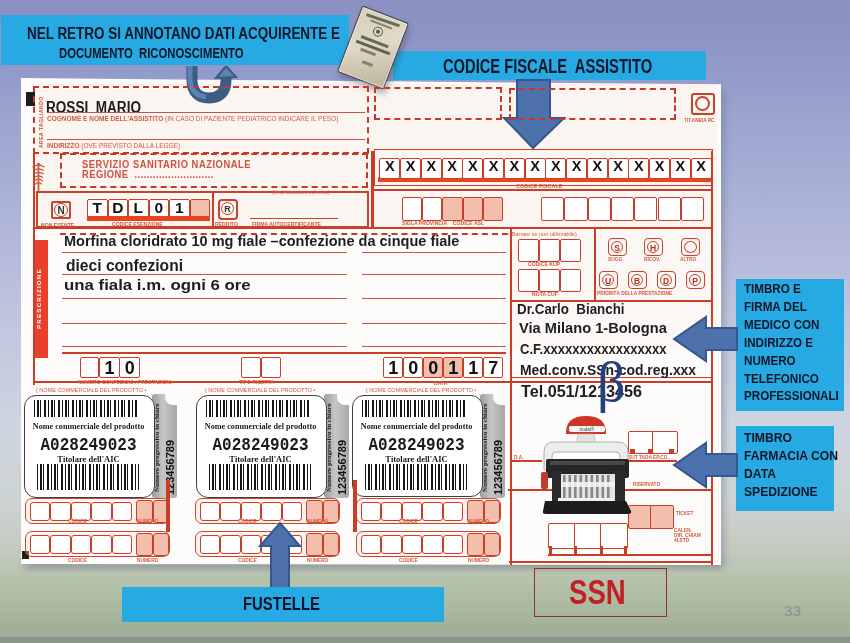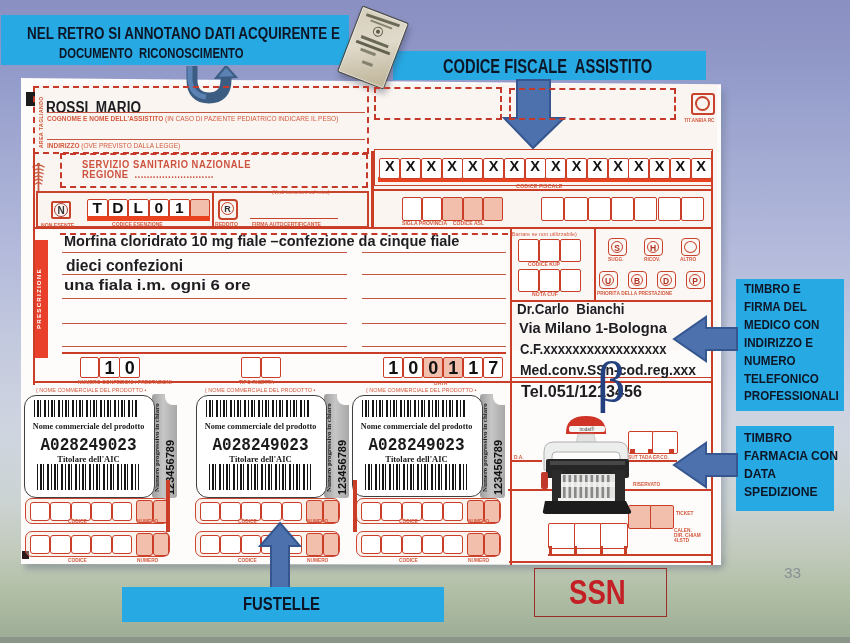--- a/index.html
+++ b/index.html
@@ -422,7 +422,7 @@
 <div class="abs" style="left:534px;top:568px;width:133px;height:49px;border:1.5px solid #993028;box-sizing:border-box;"></div>
 <div class="abs" style="left:569px;top:574.7px;font-size:34.5px;line-height:34.5px;font-weight:bold;color:#c32026;transform-origin:left top;transform:scaleX(0.80);" id="ssn">SSN</div>
 
-<div class="abs" style="left:784px;top:565px;font-size:15.5px;line-height:15.5px;color:#8a8f95;text-align:center;">33</div>
+<div class="abs" style="left:784px;top:603px;font-size:15.5px;line-height:15.5px;color:#8a8f95;text-align:center;">33</div>
 
 </div>
 </body></html>

